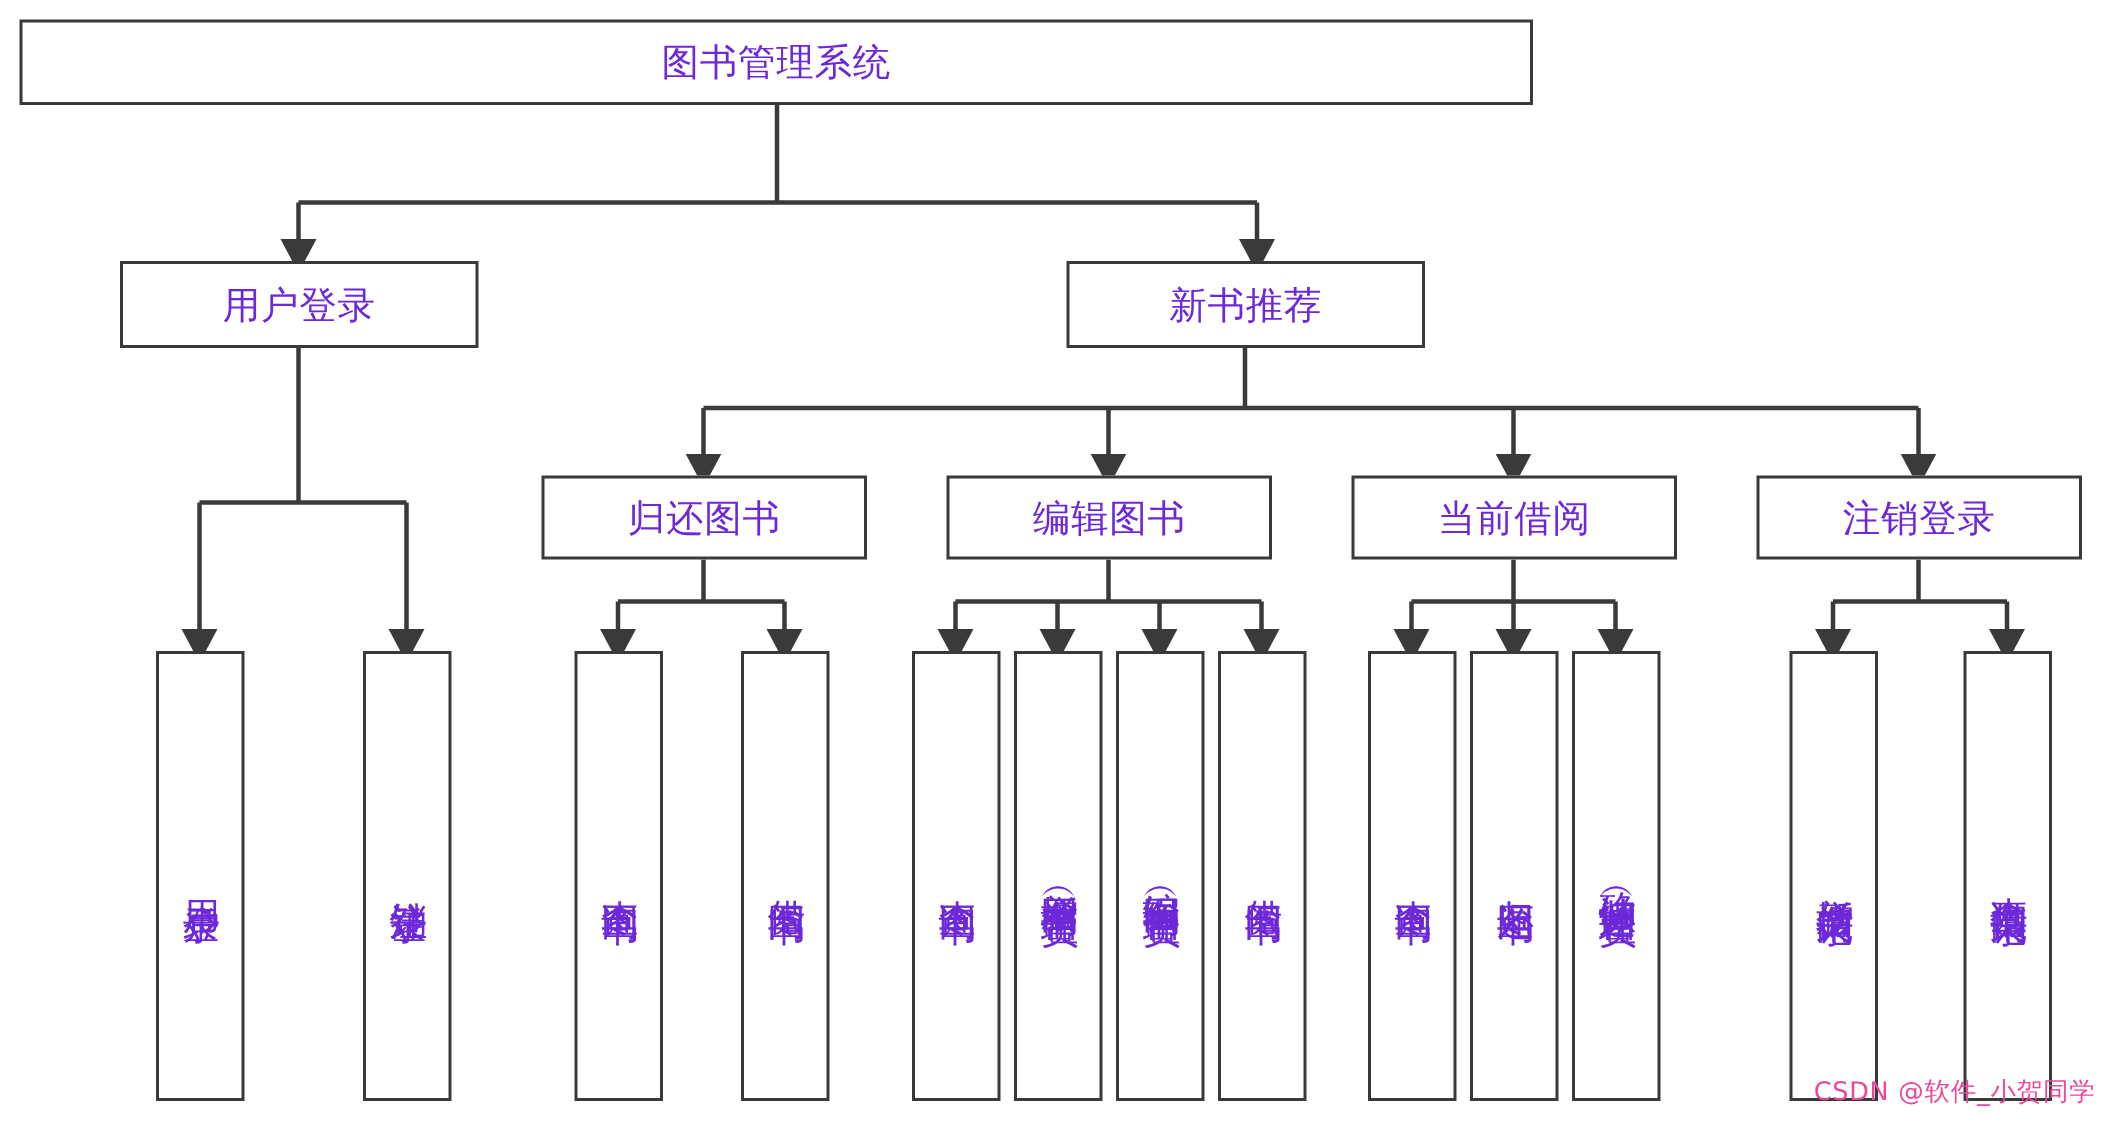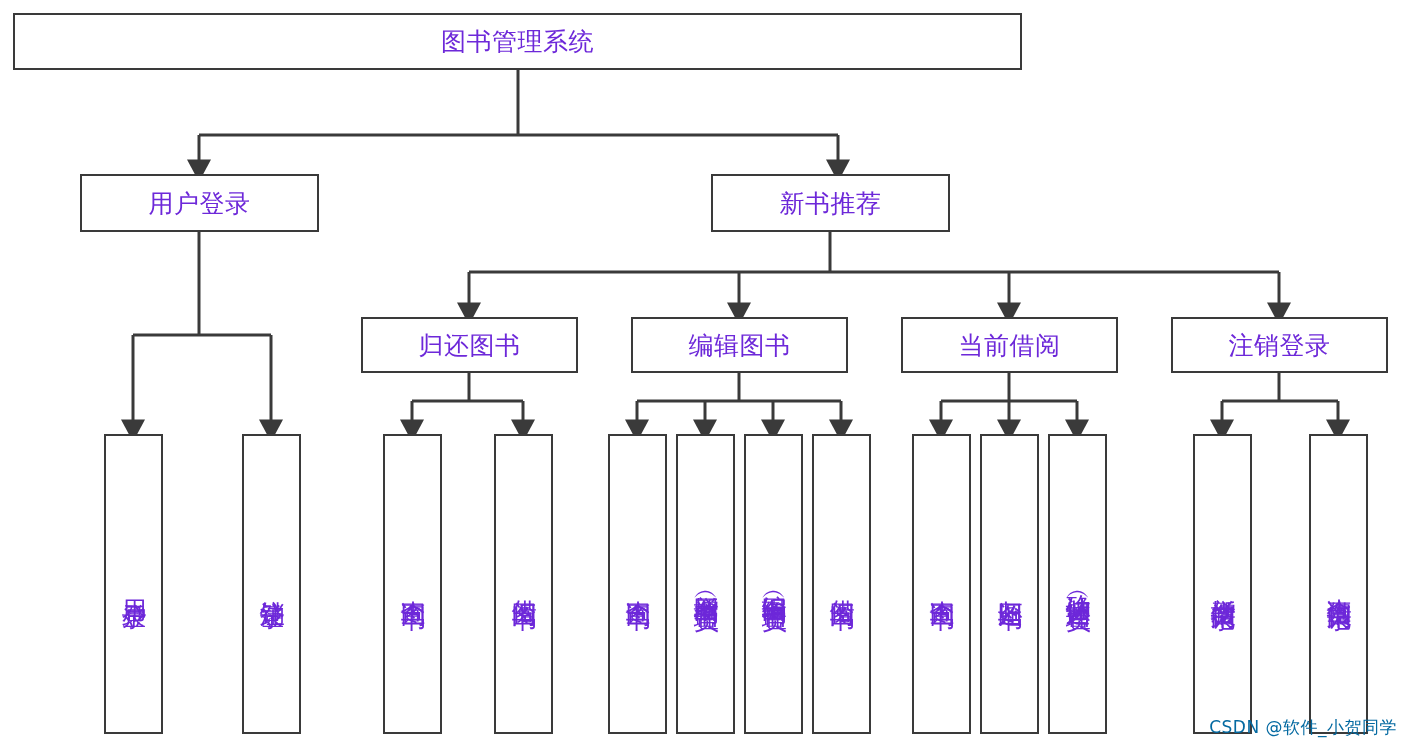--- a/index.html
+++ b/index.html
@@ -66,7 +66,7 @@
     right: 8px;
     bottom: 8px;
     font-size: 17px;
-    color: #0369a1;
+    color: #ec4899;
     white-space: nowrap;
     letter-spacing: 0.5px;
     user-select: none;

